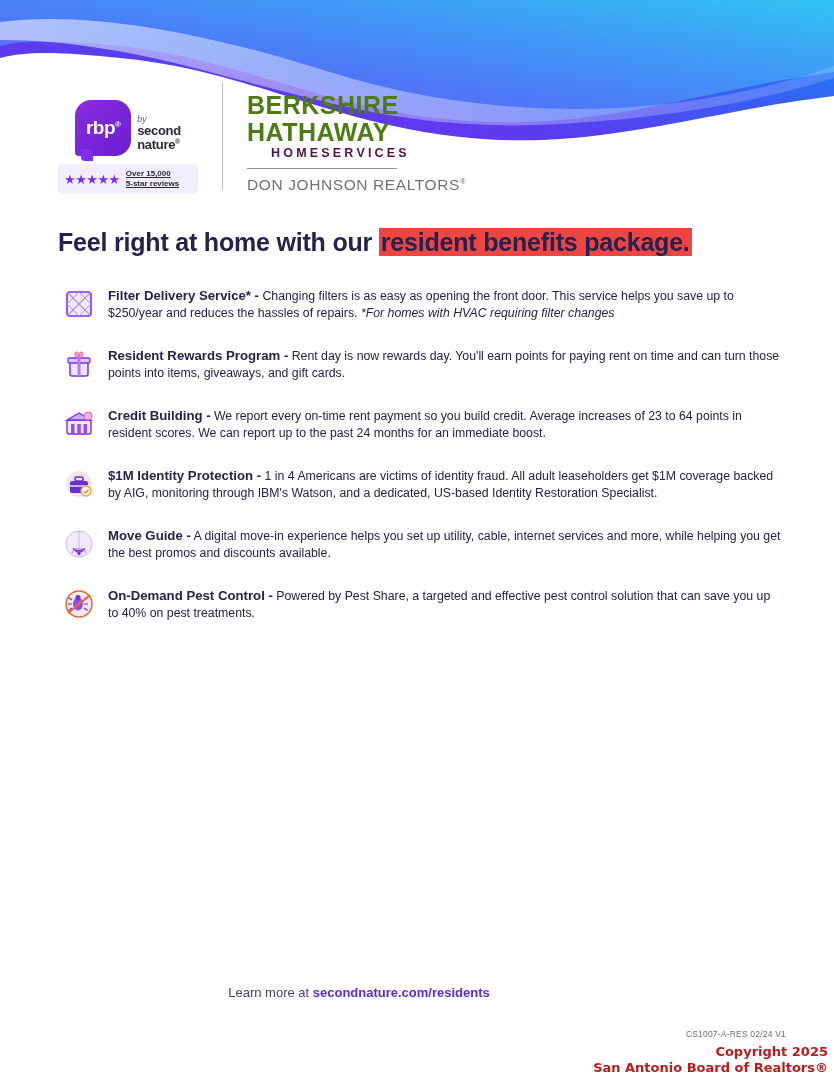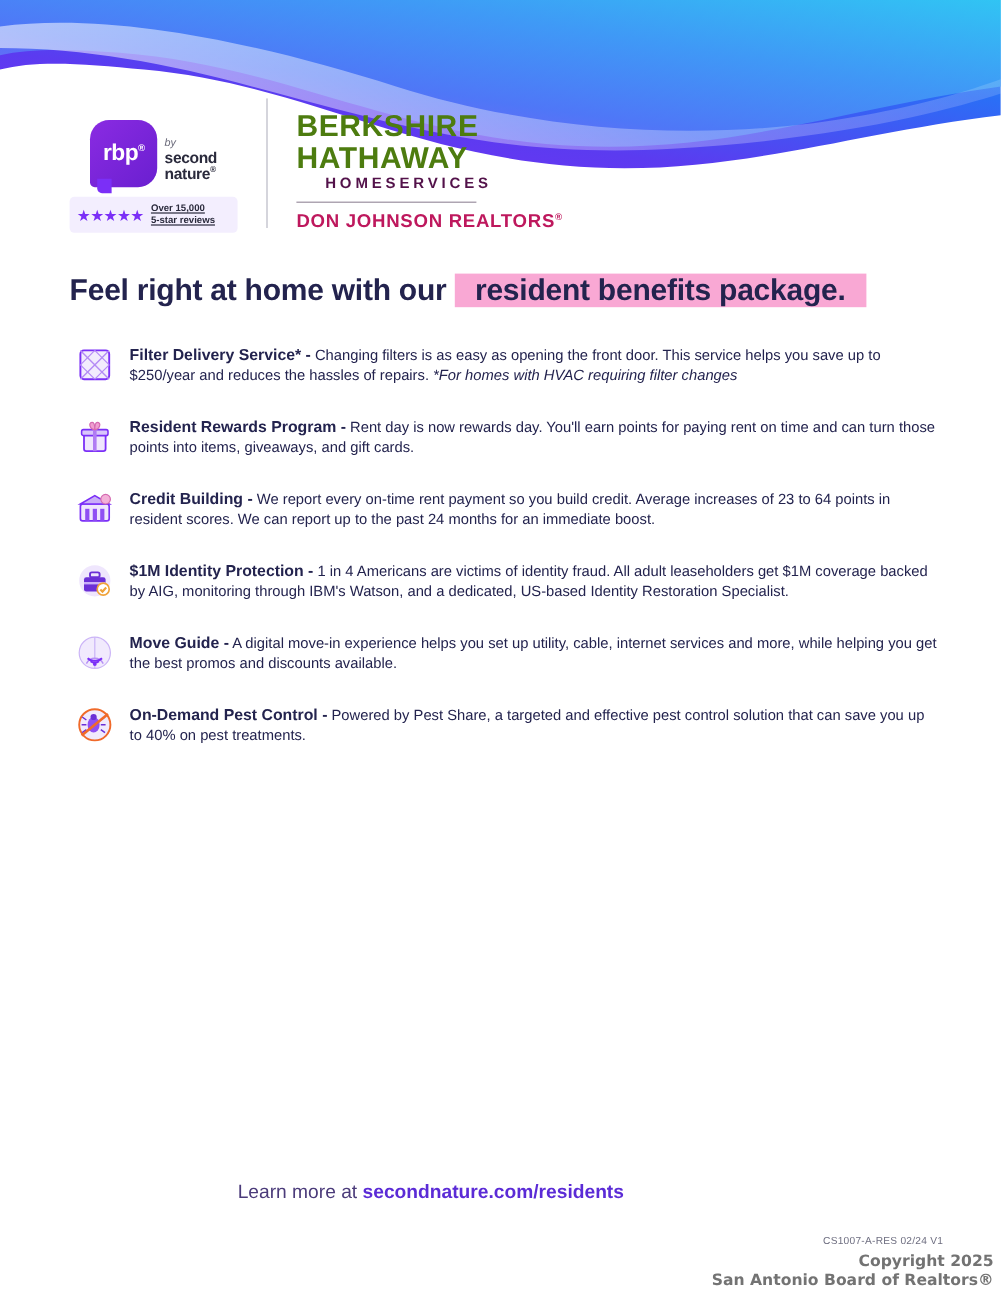--- a/index.html
+++ b/index.html
@@ -140,10 +140,10 @@
     margin: 8px 0 7px 0;
   }
   .bh-office {
-    color: #be185d;
+    color: #737373;
     font-size: 15.5px;
     letter-spacing: 0.6px;
-    font-weight: bold;
+    font-weight: normal;
   }
   .bh-office sup { font-size: 8px; }
 

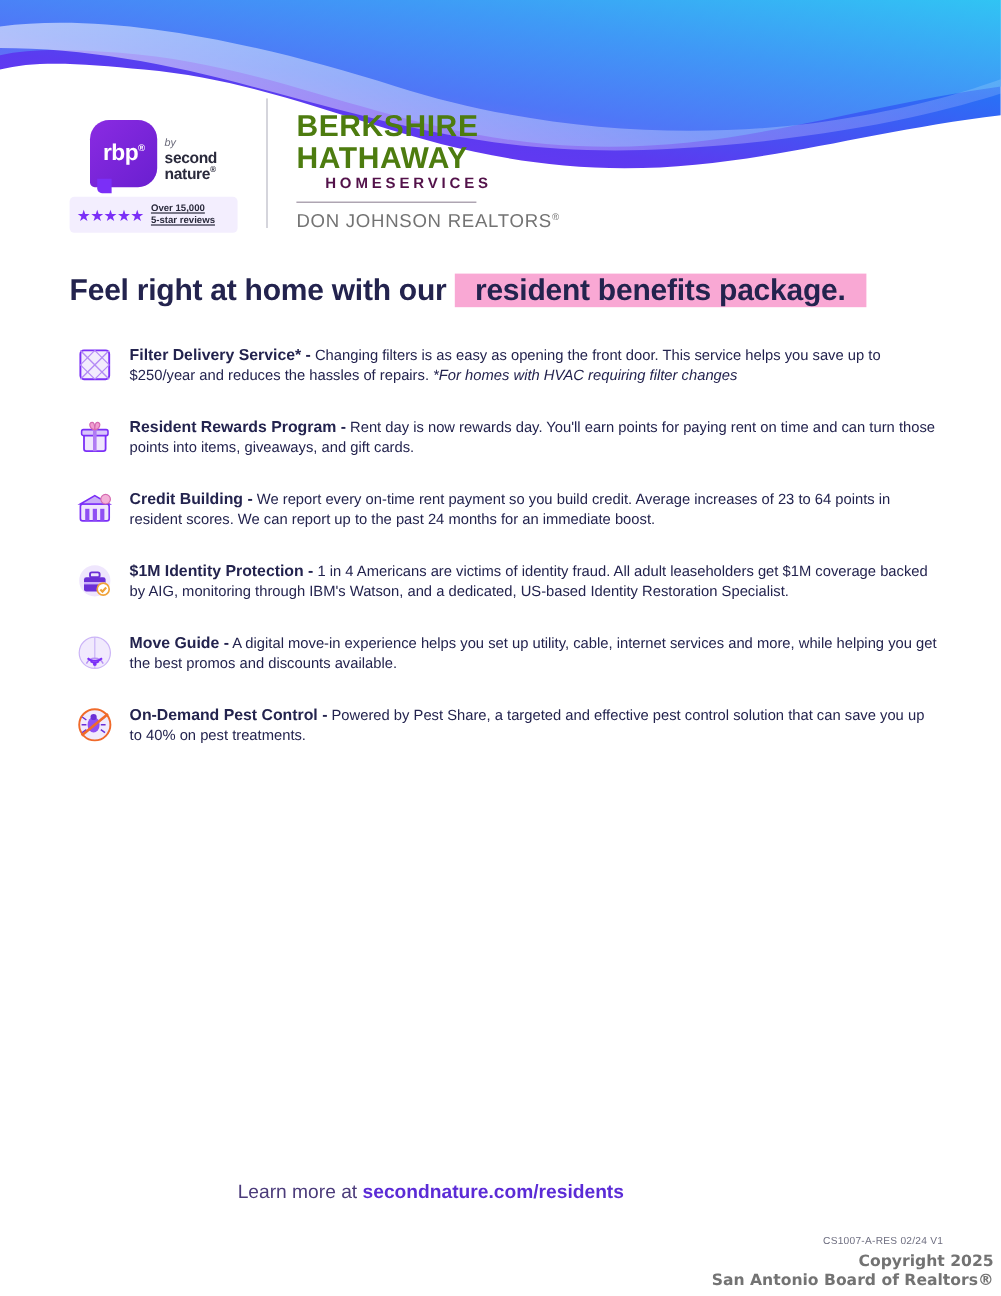--- a/index.html
+++ b/index.html
@@ -159,9 +159,9 @@
     letter-spacing: -0.2px;
   }
   .headline .hl {
-    background: #f9a8d4;
+    background: #ef4444;
     color: #23234e;
-    padding: 0 17px;
+    padding: 0 2px;
   }
 
   

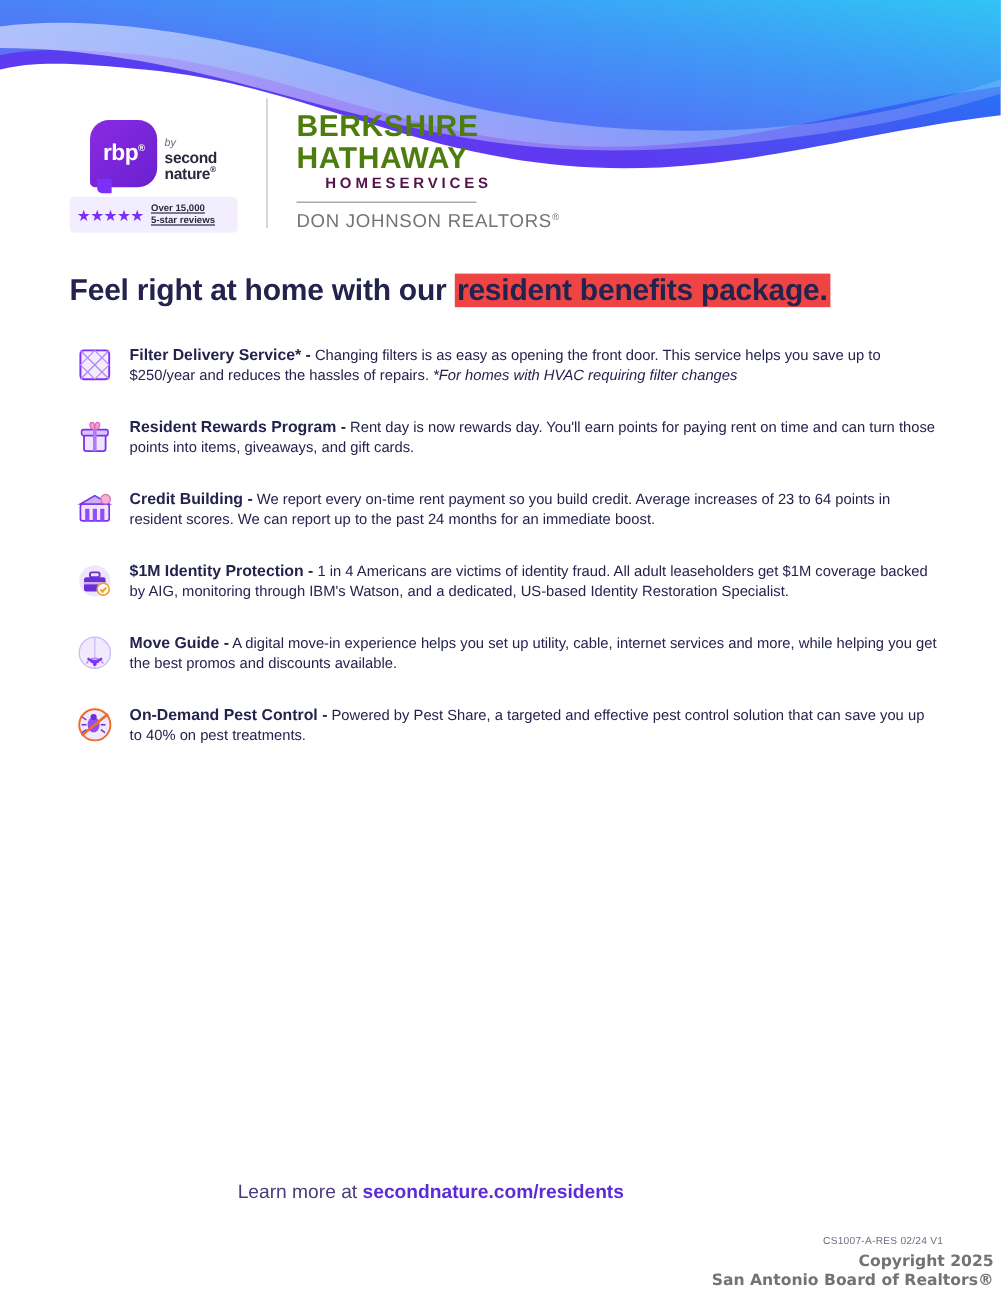--- a/index.html
+++ b/index.html
@@ -204,7 +204,7 @@
     left: 0;
     width: 718px;
     text-align: center;
-    font-size: 16px;
+    font-size: 13px;
     color: #4b3b7a;
   }
   .learn a, .learn .lnk {

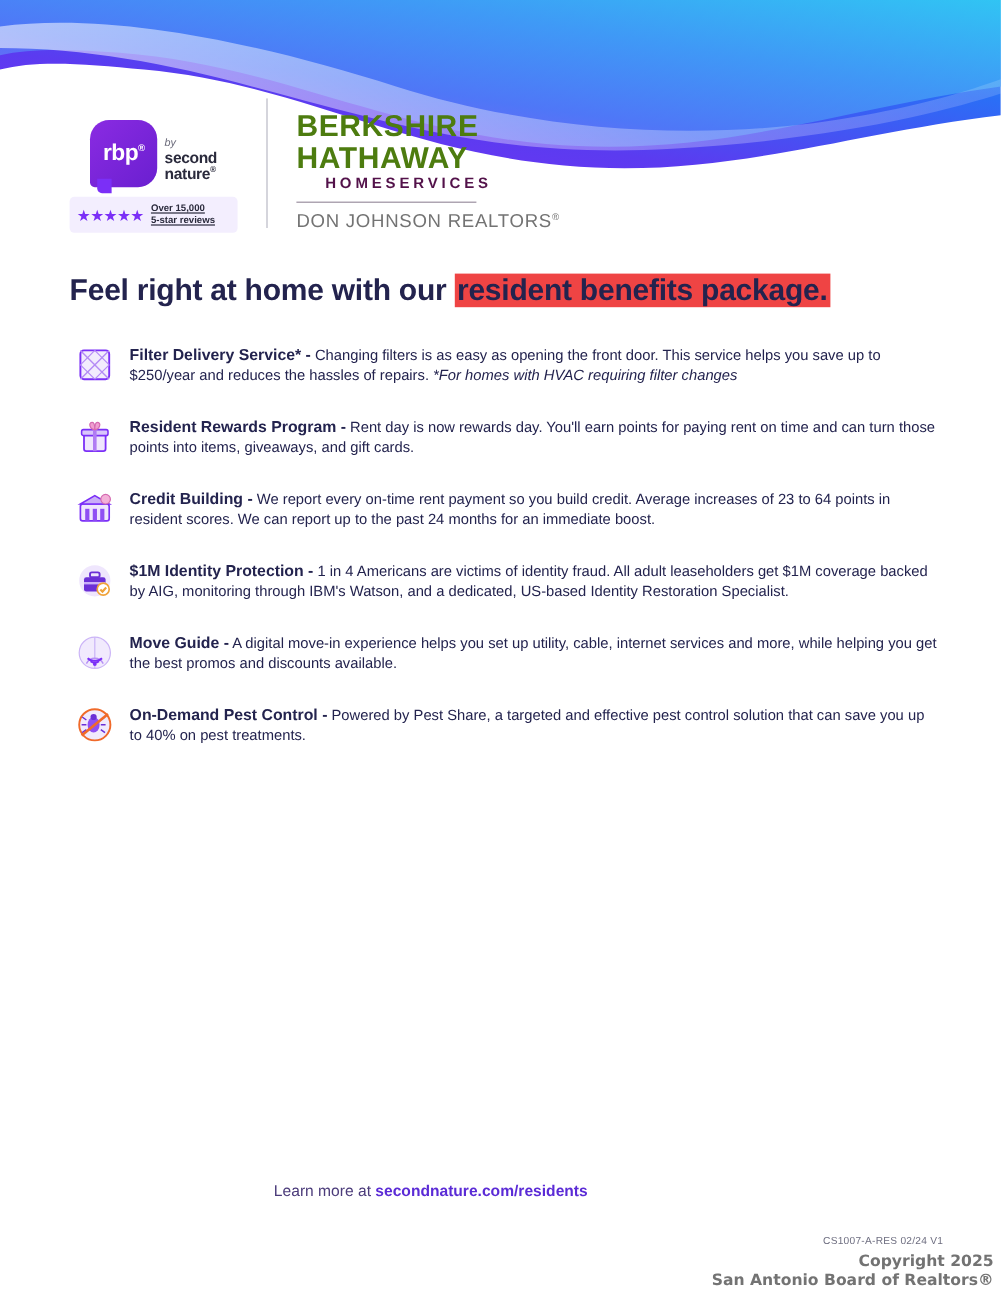--- a/index.html
+++ b/index.html
@@ -229,7 +229,7 @@
     font-family: "DejaVu Sans", sans-serif;
     font-size: 13px;
     font-weight: bold;
-    color: #737373;
+    color: #b91c1c;
     line-height: 1.25;
     text-shadow: 1px 1px 0 rgba(255,255,255,0.6);
   }

